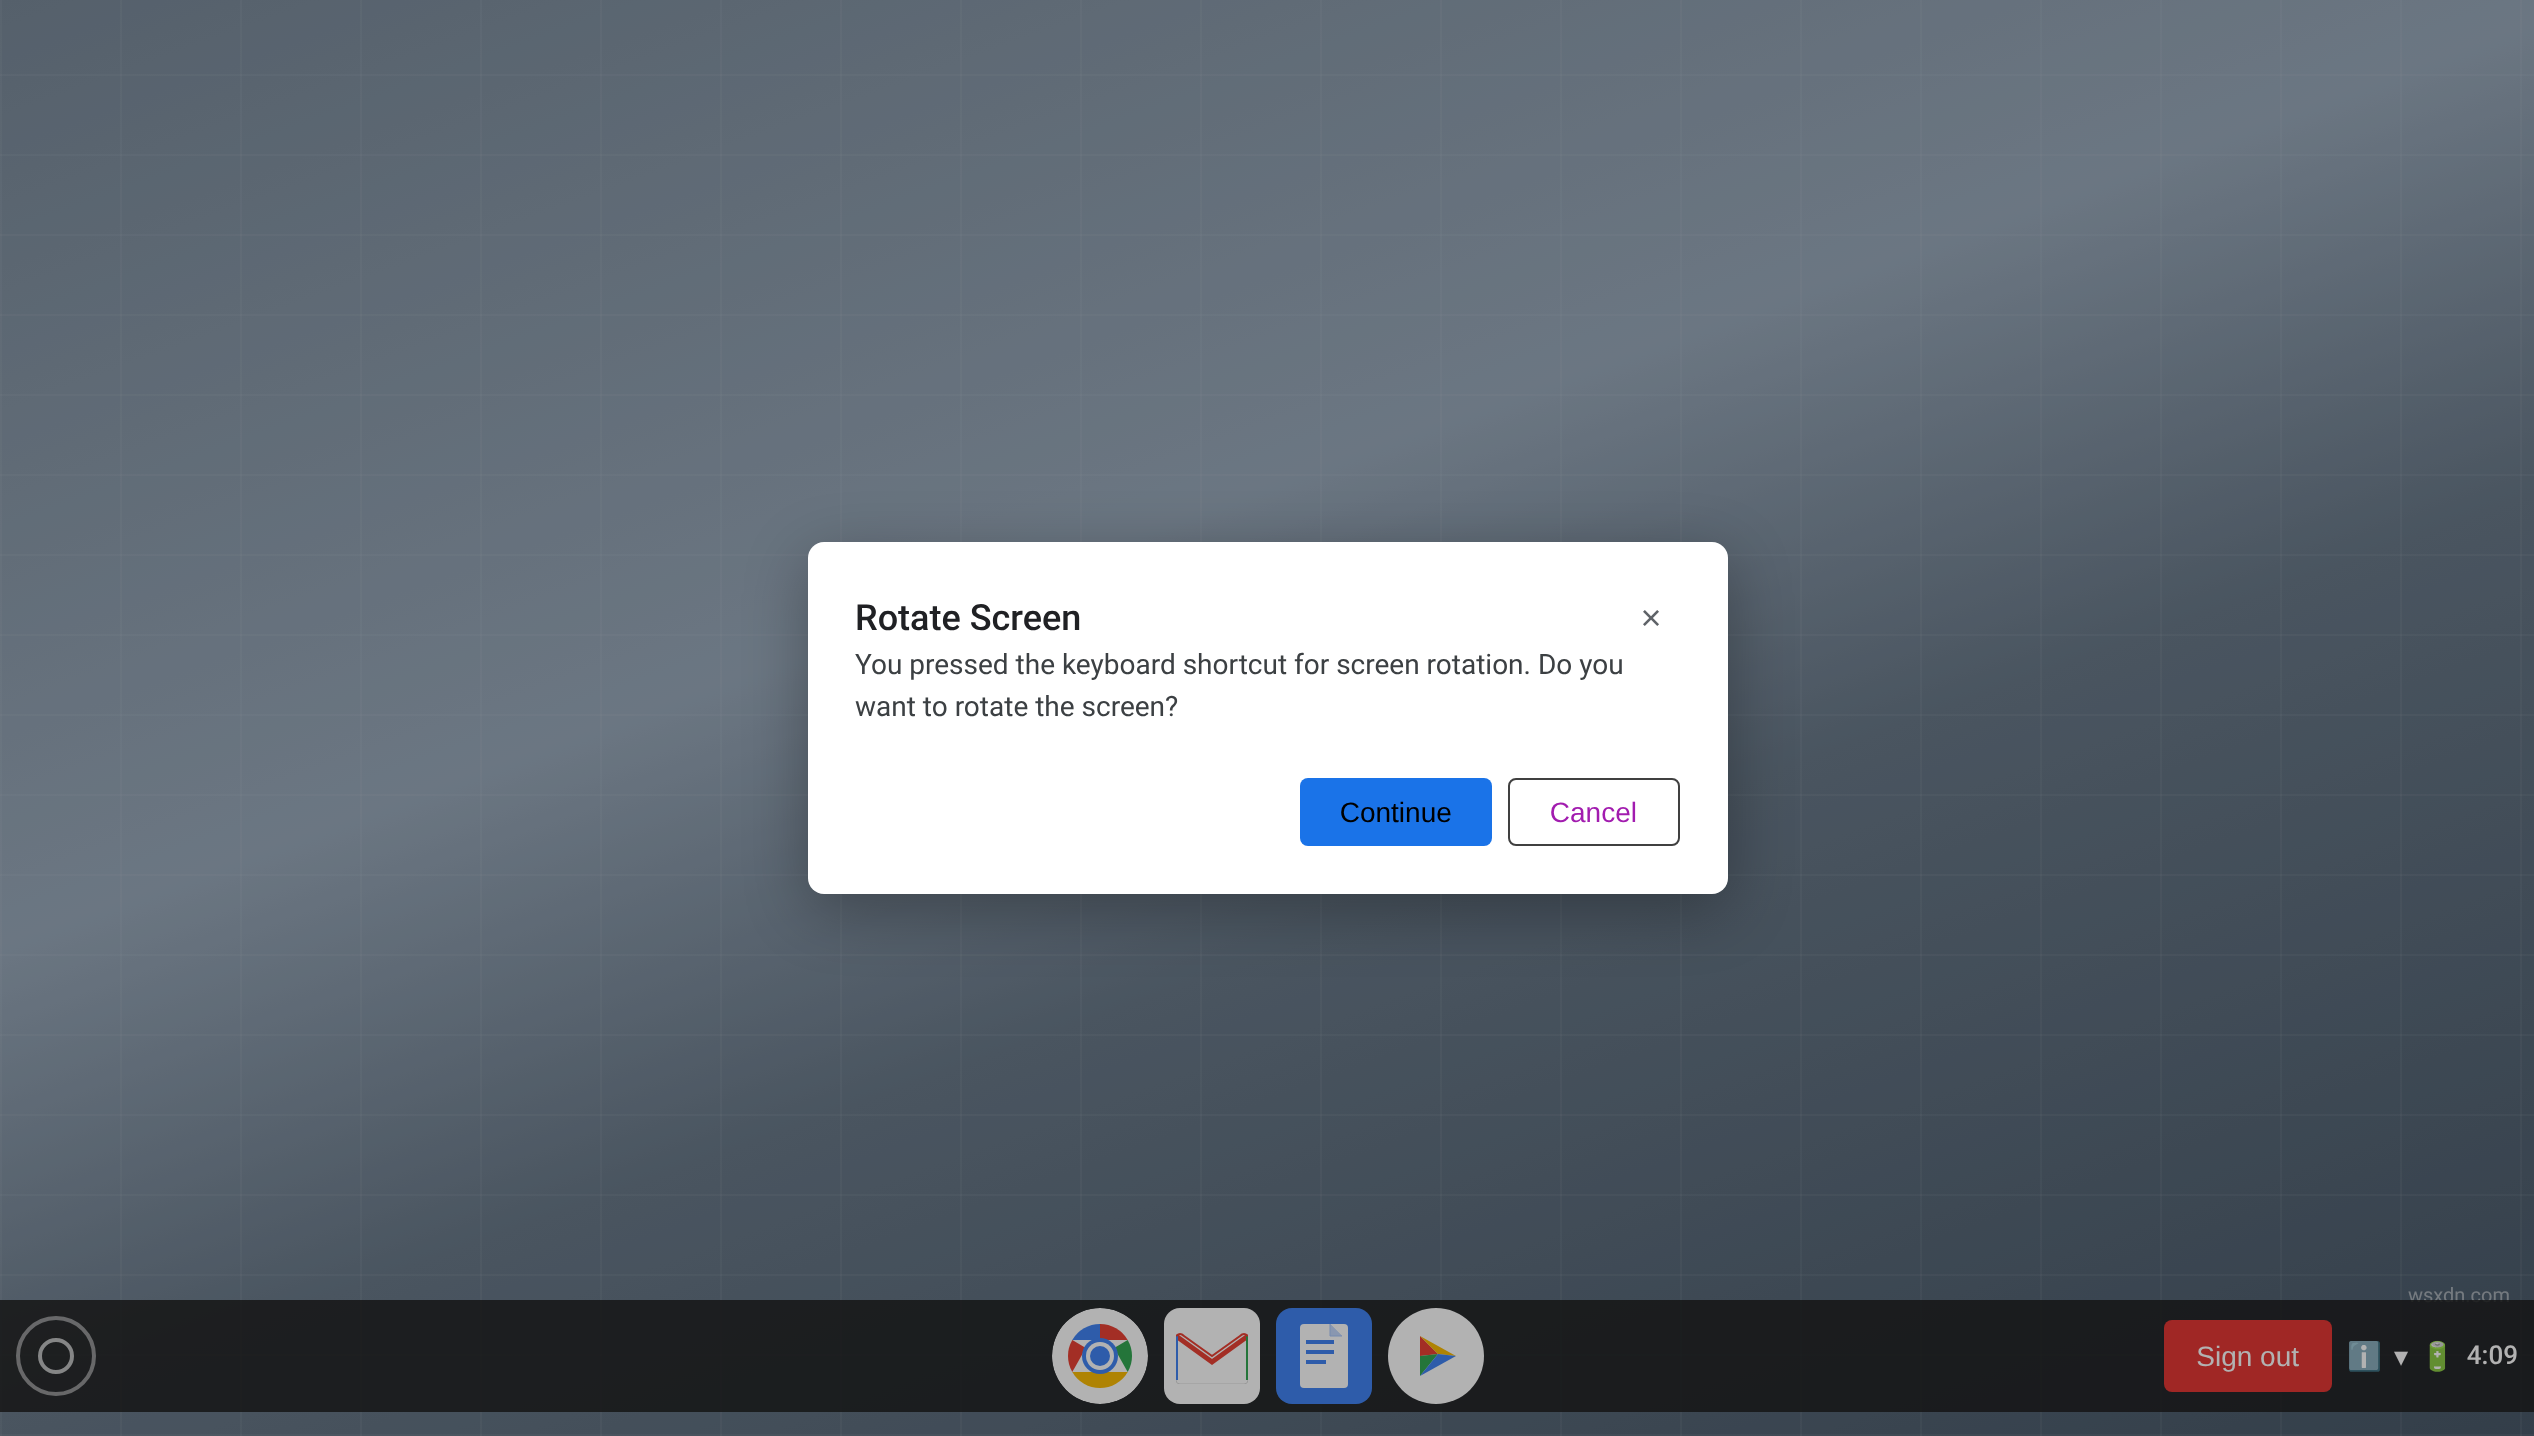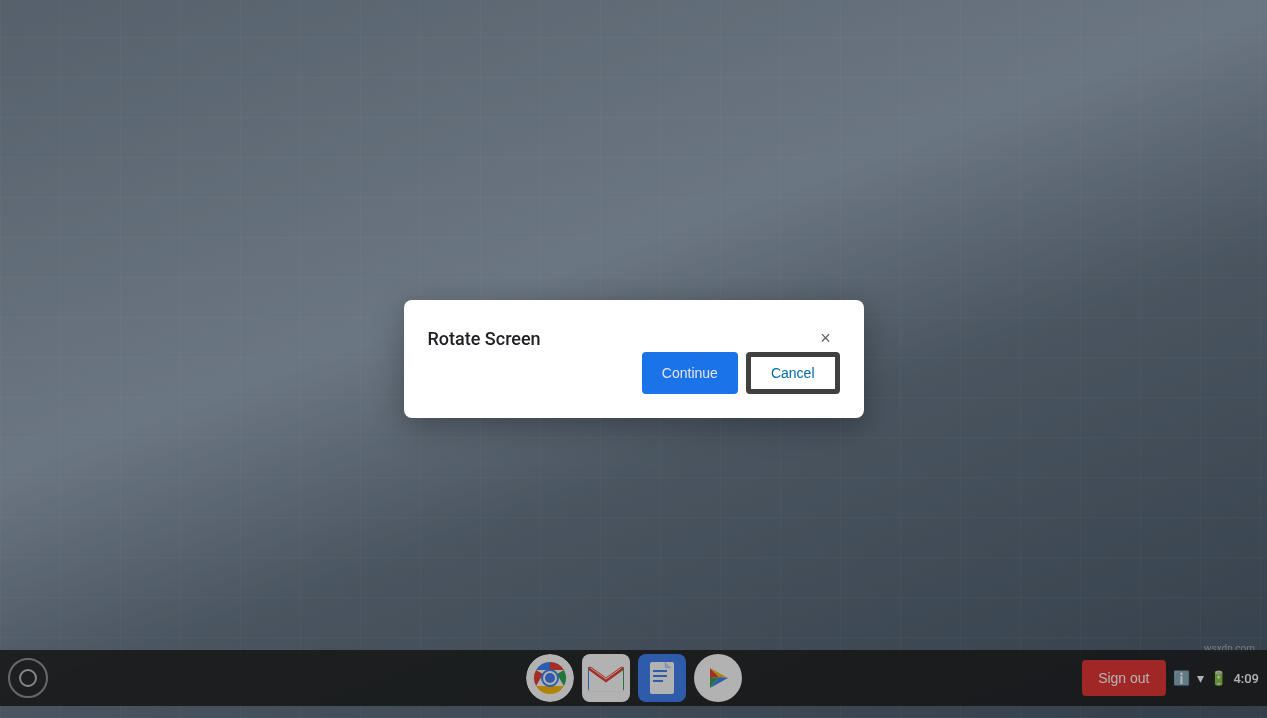--- a/index.html
+++ b/index.html
@@ -290,6 +290,7 @@
       <span class="dialog-title">Rotate Screen</span>
       <button class="dialog-close">×</button>
     </div>
+    <div class="dialog-body">You pressed the keyboard shortcut for screen rotation. Do you want to rotate the screen?</div>
     <div class="dialog-actions">
       <button class="btn-continue">Continue</button>
       <button class="btn-cancel">Cancel</button>

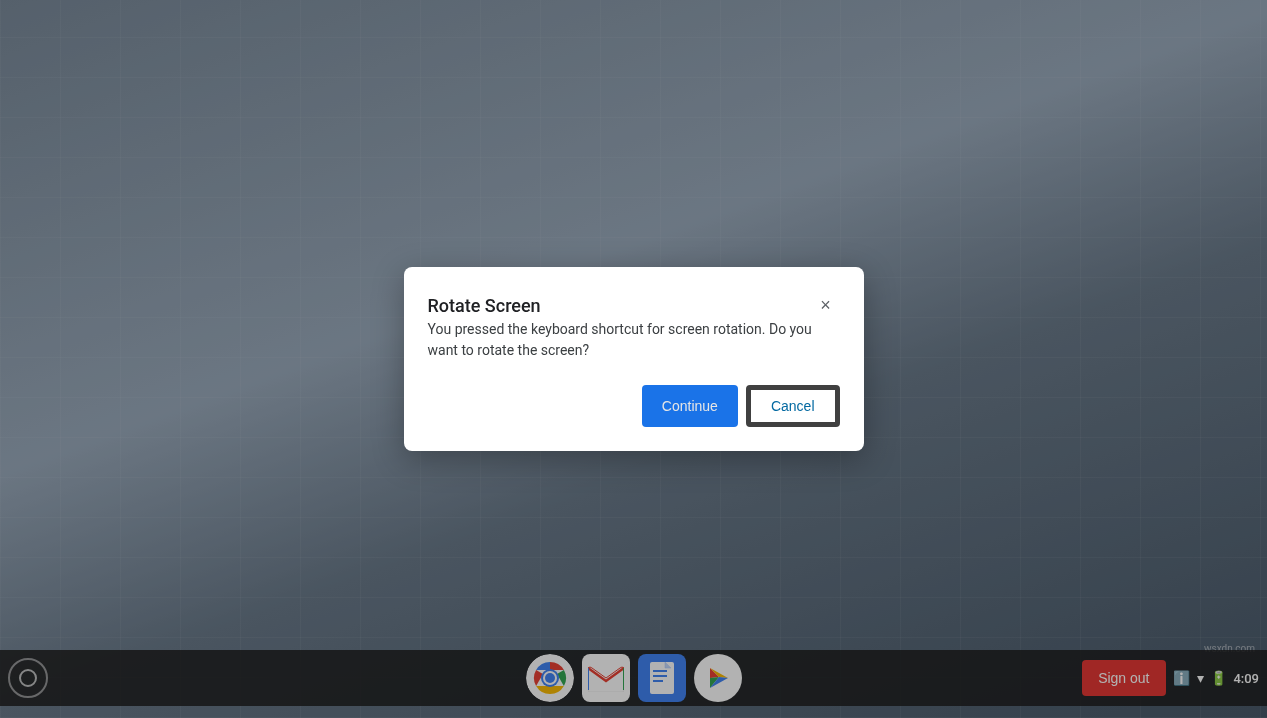--- a/index.html
+++ b/index.html
@@ -247,7 +247,7 @@
 
     .btn-continue {
       background: #1a73e8;
-      color: #e5e5e5;
+      color: #000000;
       border: none;
       border-radius: 4px;
       padding: 4px 20px;

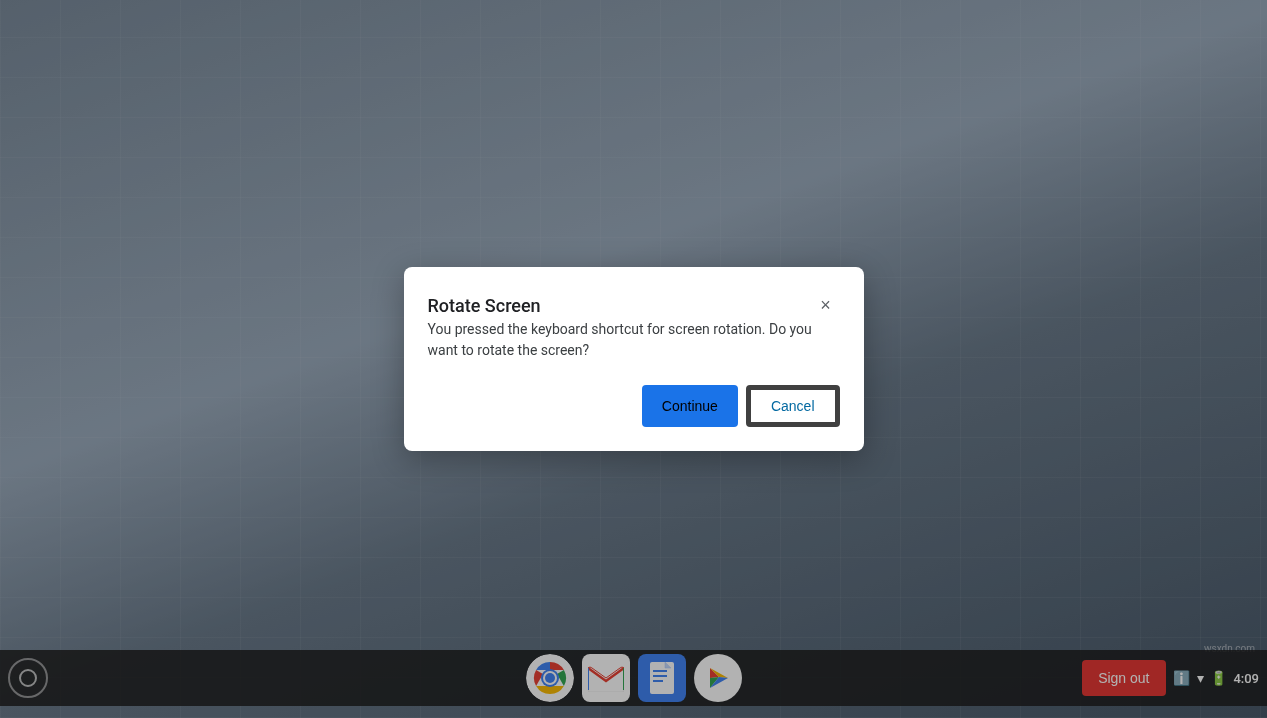--- a/index.html
+++ b/index.html
@@ -258,8 +258,8 @@
 
     .btn-cancel {
       background: transparent;
-      color: #0369a1;
-      border: 5px solid #404040;
+      color: #a21caf;
+      border: 1px solid #404040;
       border-radius: 4px;
       padding: 8px 20px;
       font-size: 14px;

